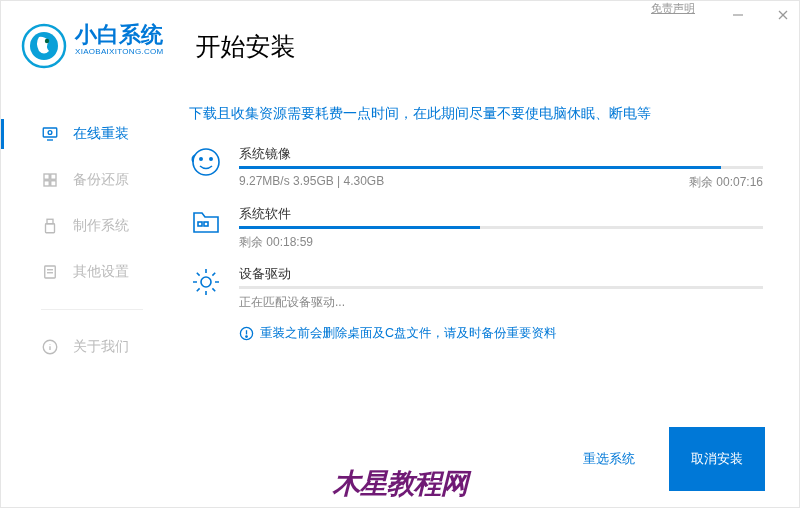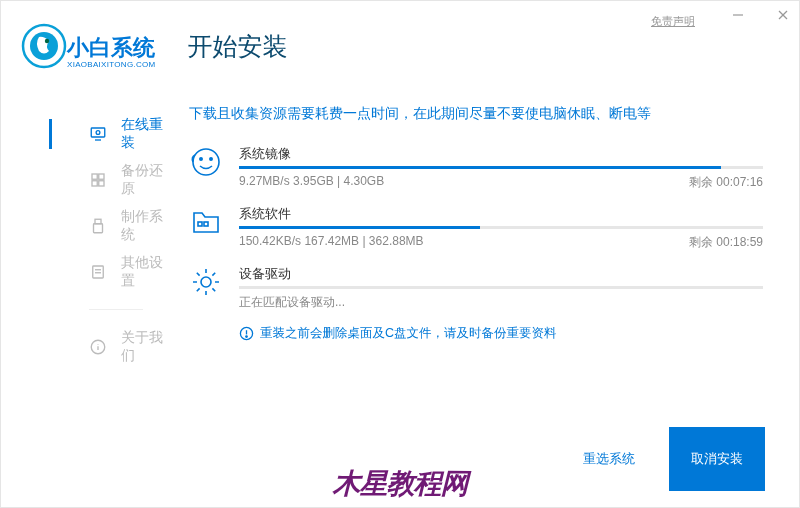--- a/index.html
+++ b/index.html
@@ -5,7 +5,7 @@
 * { margin: 0; padding: 0; box-sizing: border-box; }
 body { font-family: "Microsoft YaHei", Arial, sans-serif; background: #fff; width: 800px; height: 508px; overflow: hidden; position: relative; border: 1px solid #e5e5e5; }
 
-.titlebar { position: absolute; top: 0; right: 0; height: 28px; display: flex; align-items: flex-end; gap: 13px; z-index: 10; text-decoration: underline; }
+.titlebar { position: absolute; top: 0; right: 0; height: 28px; display: flex; align-items: flex-start; gap: 13px; z-index: 10; text-decoration: underline; }
 .titlebar .disclaimer { font-size: 11px; color: #999; text-decoration: underline; margin-right: 14px; cursor: pointer; }
 .titlebar .winbtn { width: 32px; height: 28px; display: flex; align-items: center; justify-content: center; cursor: pointer; color: #999; }
 .titlebar .winbtn svg { width: 12px; height: 12px; }

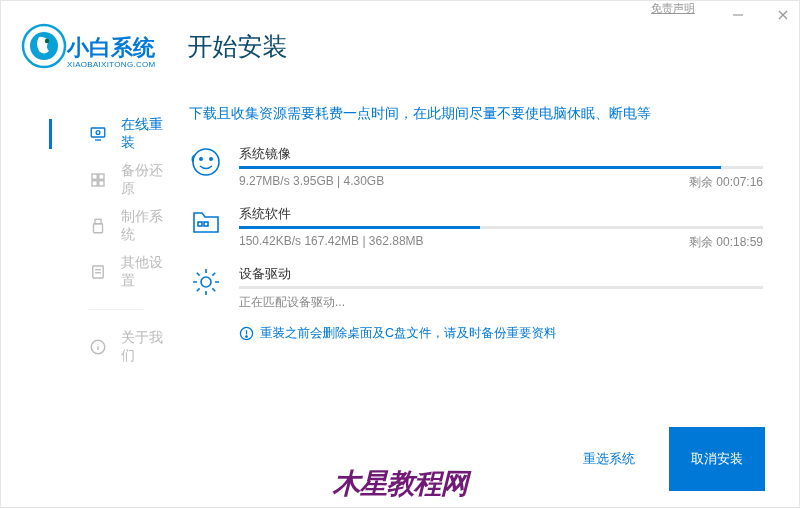--- a/index.html
+++ b/index.html
@@ -11,7 +11,7 @@
 .titlebar .winbtn svg { width: 12px; height: 12px; }
 
 .header { height: 90px; display: flex; align-items: center; padding-left: 20px; }
-.logo-wrap { display: flex; align-items: flex-end; }
+.logo-wrap { display: flex; align-items: flex-start; gap: 8px; }
 .logo-icon { width: 46px; height: 46px; }
 .logo-text { display: flex; flex-direction: column; }
 .logo-title { font-size: 22px; font-weight: bold; color: #0078d7; line-height: 1.1; }

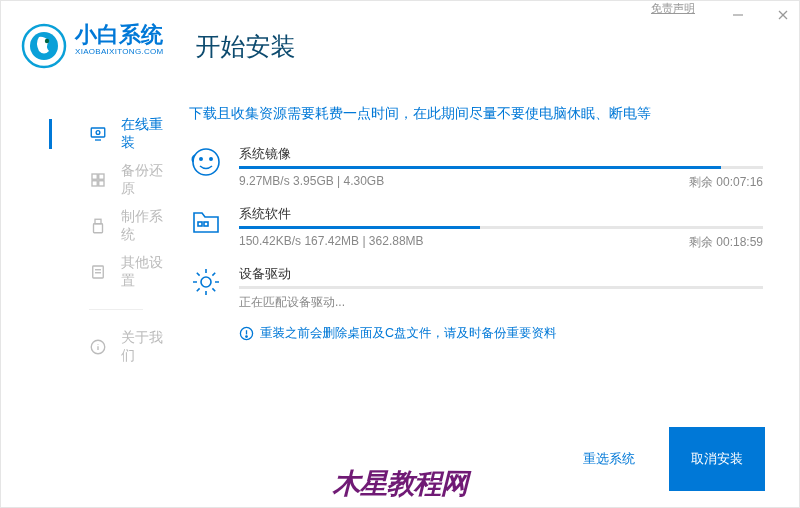--- a/index.html
+++ b/index.html
@@ -16,7 +16,7 @@
 .logo-text { display: flex; flex-direction: column; }
 .logo-title { font-size: 22px; font-weight: bold; color: #0078d7; line-height: 1.1; }
 .logo-sub { font-size: 8px; color: #0078d7; letter-spacing: 0.3px; }
-.page-title { font-size: 25px; color: #0c4a6e; margin-left: 32px; font-weight: 300; }
+.page-title { font-size: 25px; color: #000000; margin-left: 32px; font-weight: 300; }
 
 .container { display: flex; height: calc(100% - 90px); }
 

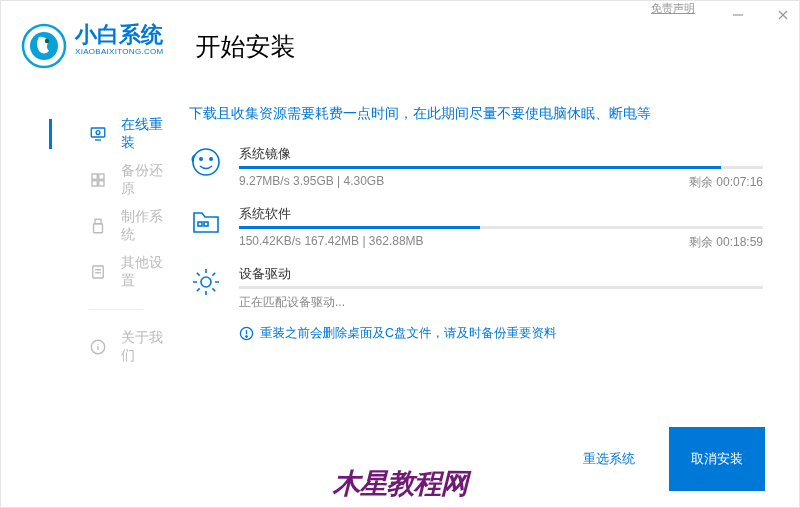--- a/index.html
+++ b/index.html
@@ -20,7 +20,7 @@
 
 .container { display: flex; height: calc(100% - 90px); }
 
-.sidebar { width: 172px; padding-top: 20px; padding-left: 48px; }
+.sidebar { width: 172px; padding-top: 20px; }
 .sidebar-item { height: 46px; display: flex; align-items: center; padding-left: 40px; gap: 14px; cursor: pointer; color: #bbb; font-size: 14px; position: relative; }
 .sidebar-item.active { color: #0078d7; }
 .sidebar-item.active::before { content: ""; position: absolute; left: 0; top: 8px; bottom: 8px; width: 3px; background: #0078d7; }

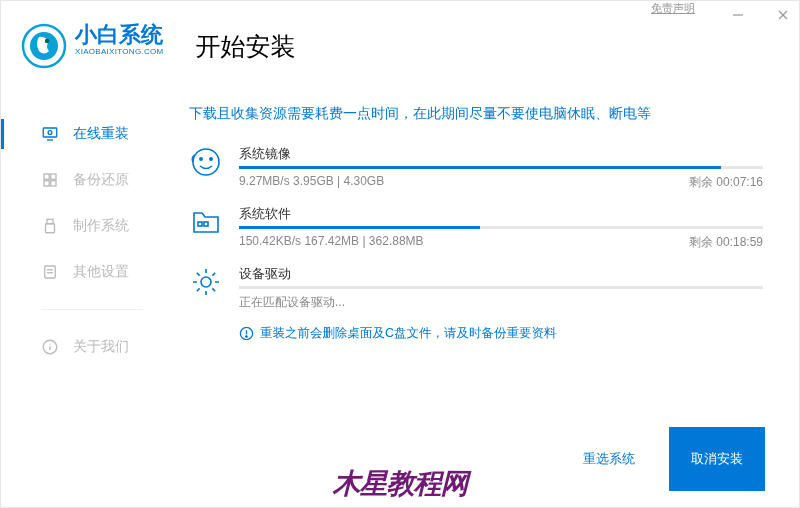--- a/index.html
+++ b/index.html
@@ -164,7 +164,6 @@
             <div class="task-bar-fill" style="width:46%"></div>
           </div>
         <div class="task-status">
-          <span class="status-text">150.42KB/s 167.42MB | 362.88MB</span>
           <span class="status-text">剩余 00:18:59</span>
         </div>
       </div>

